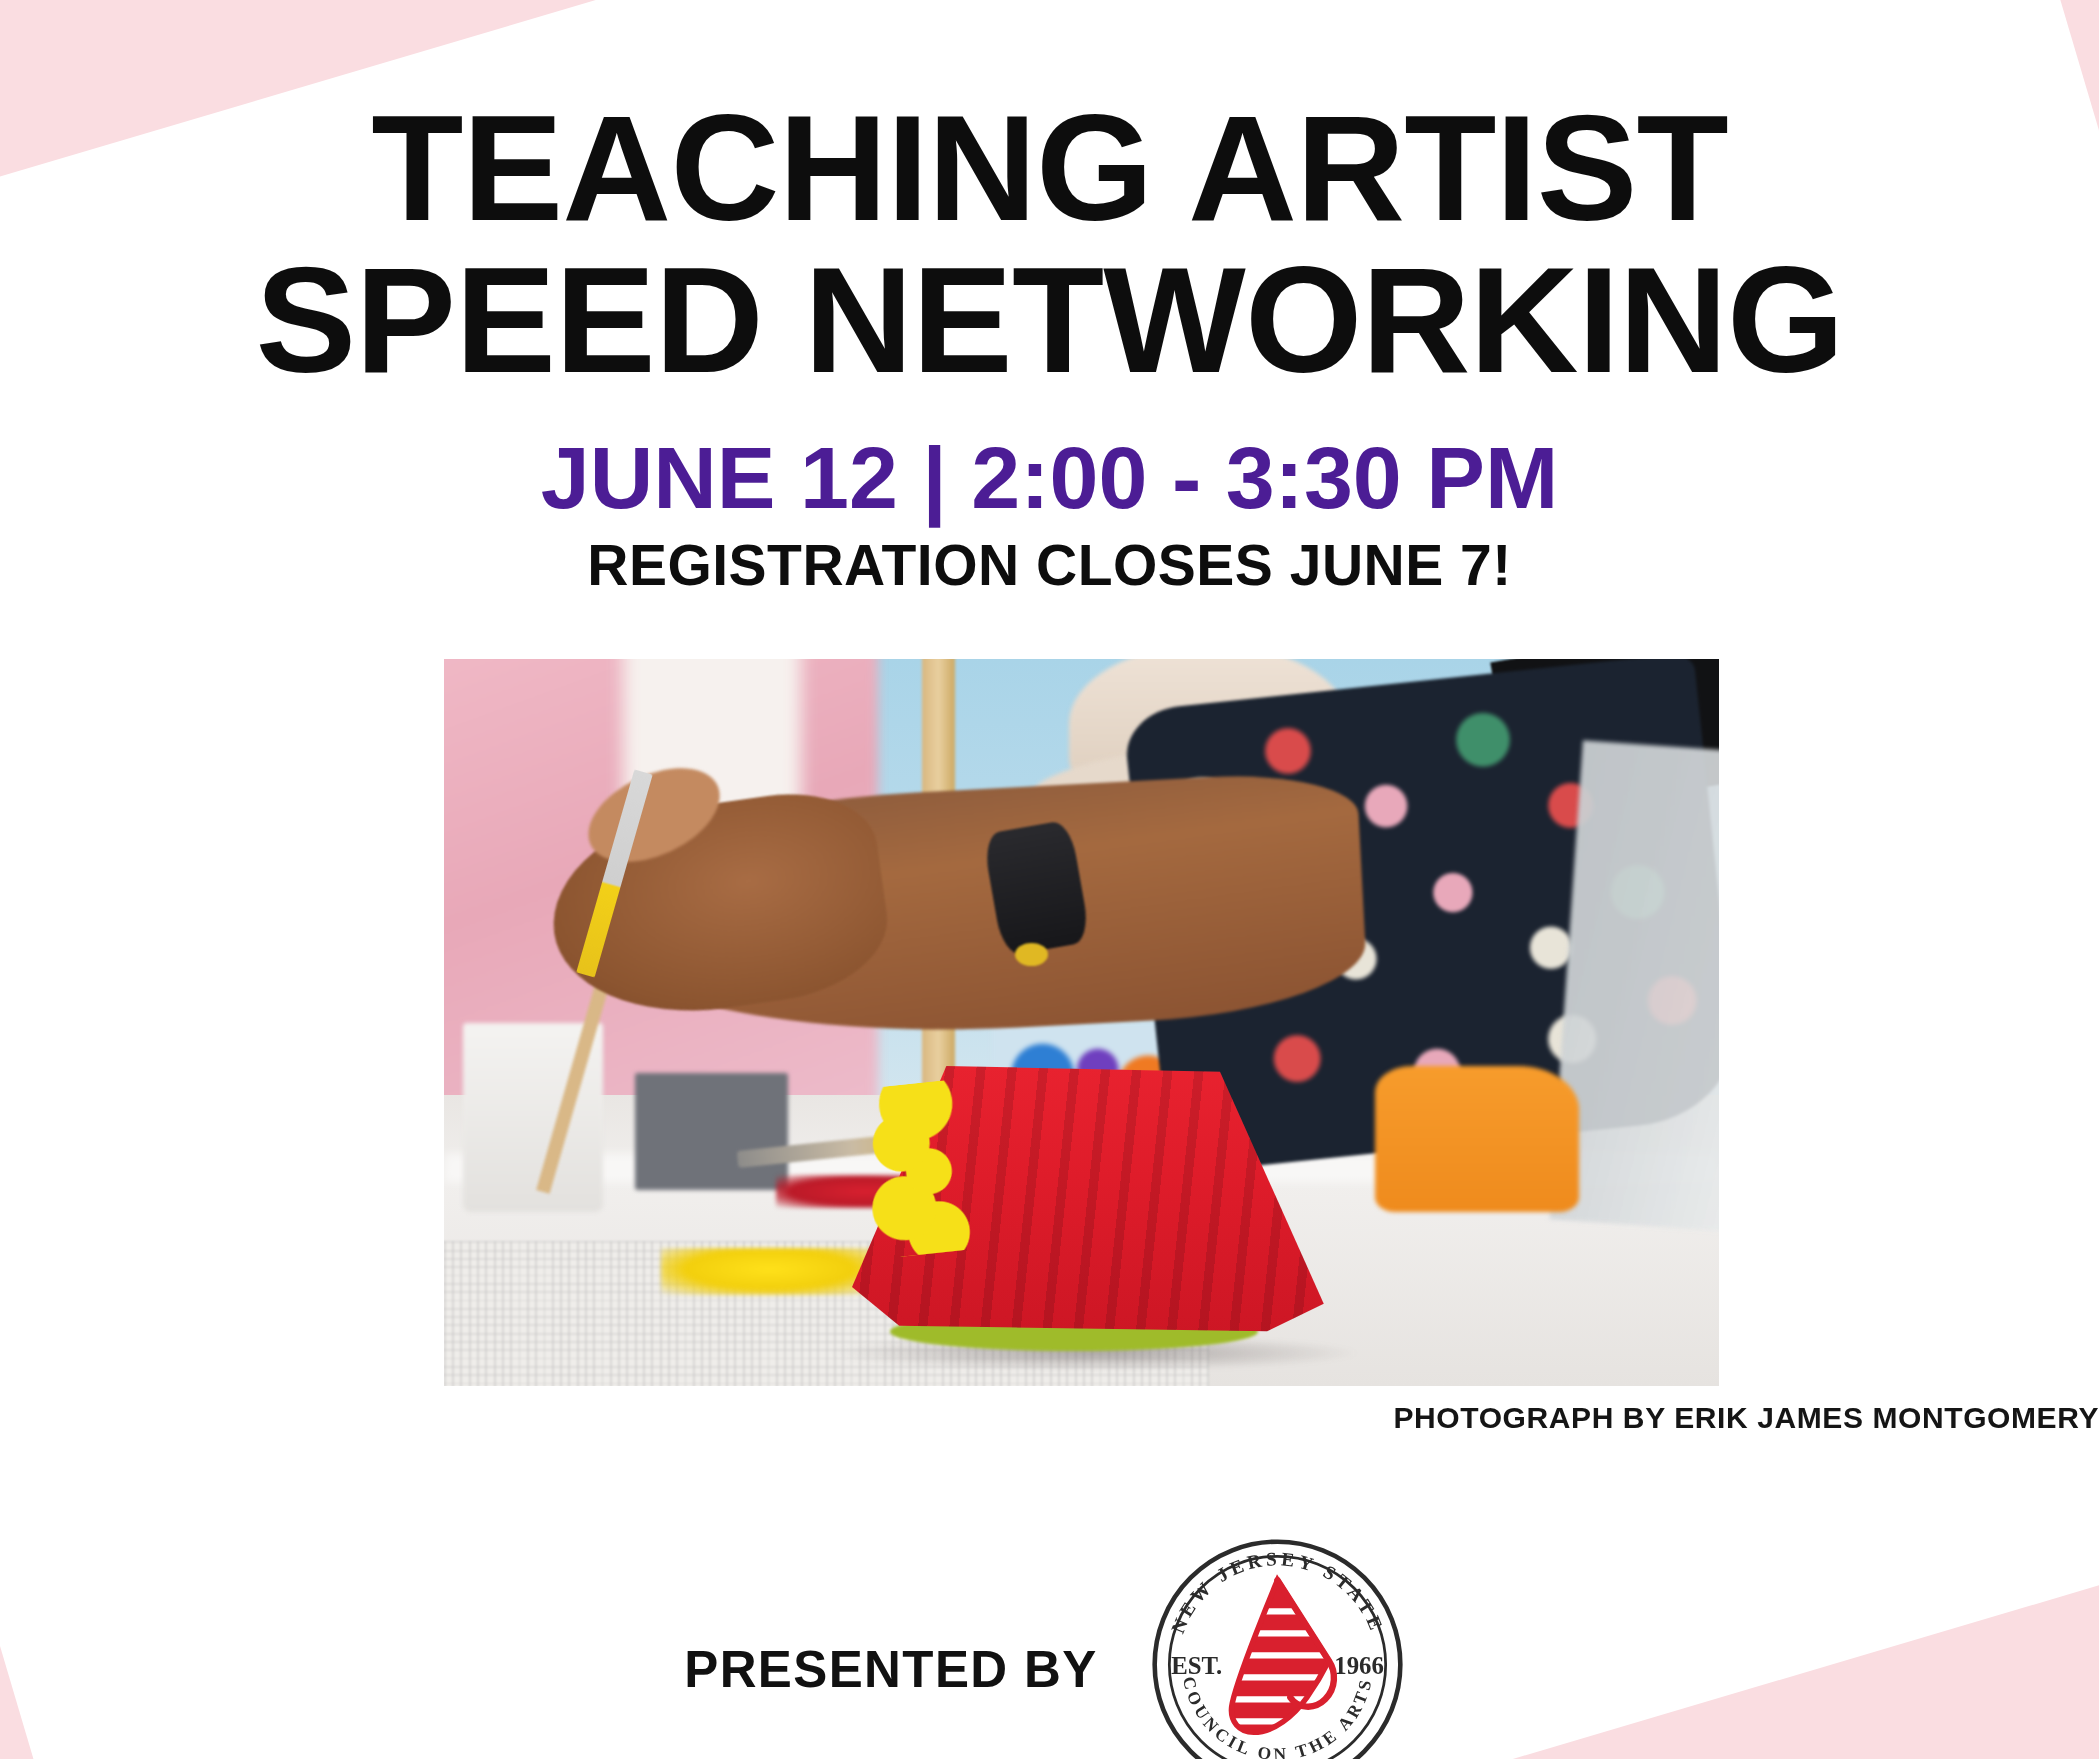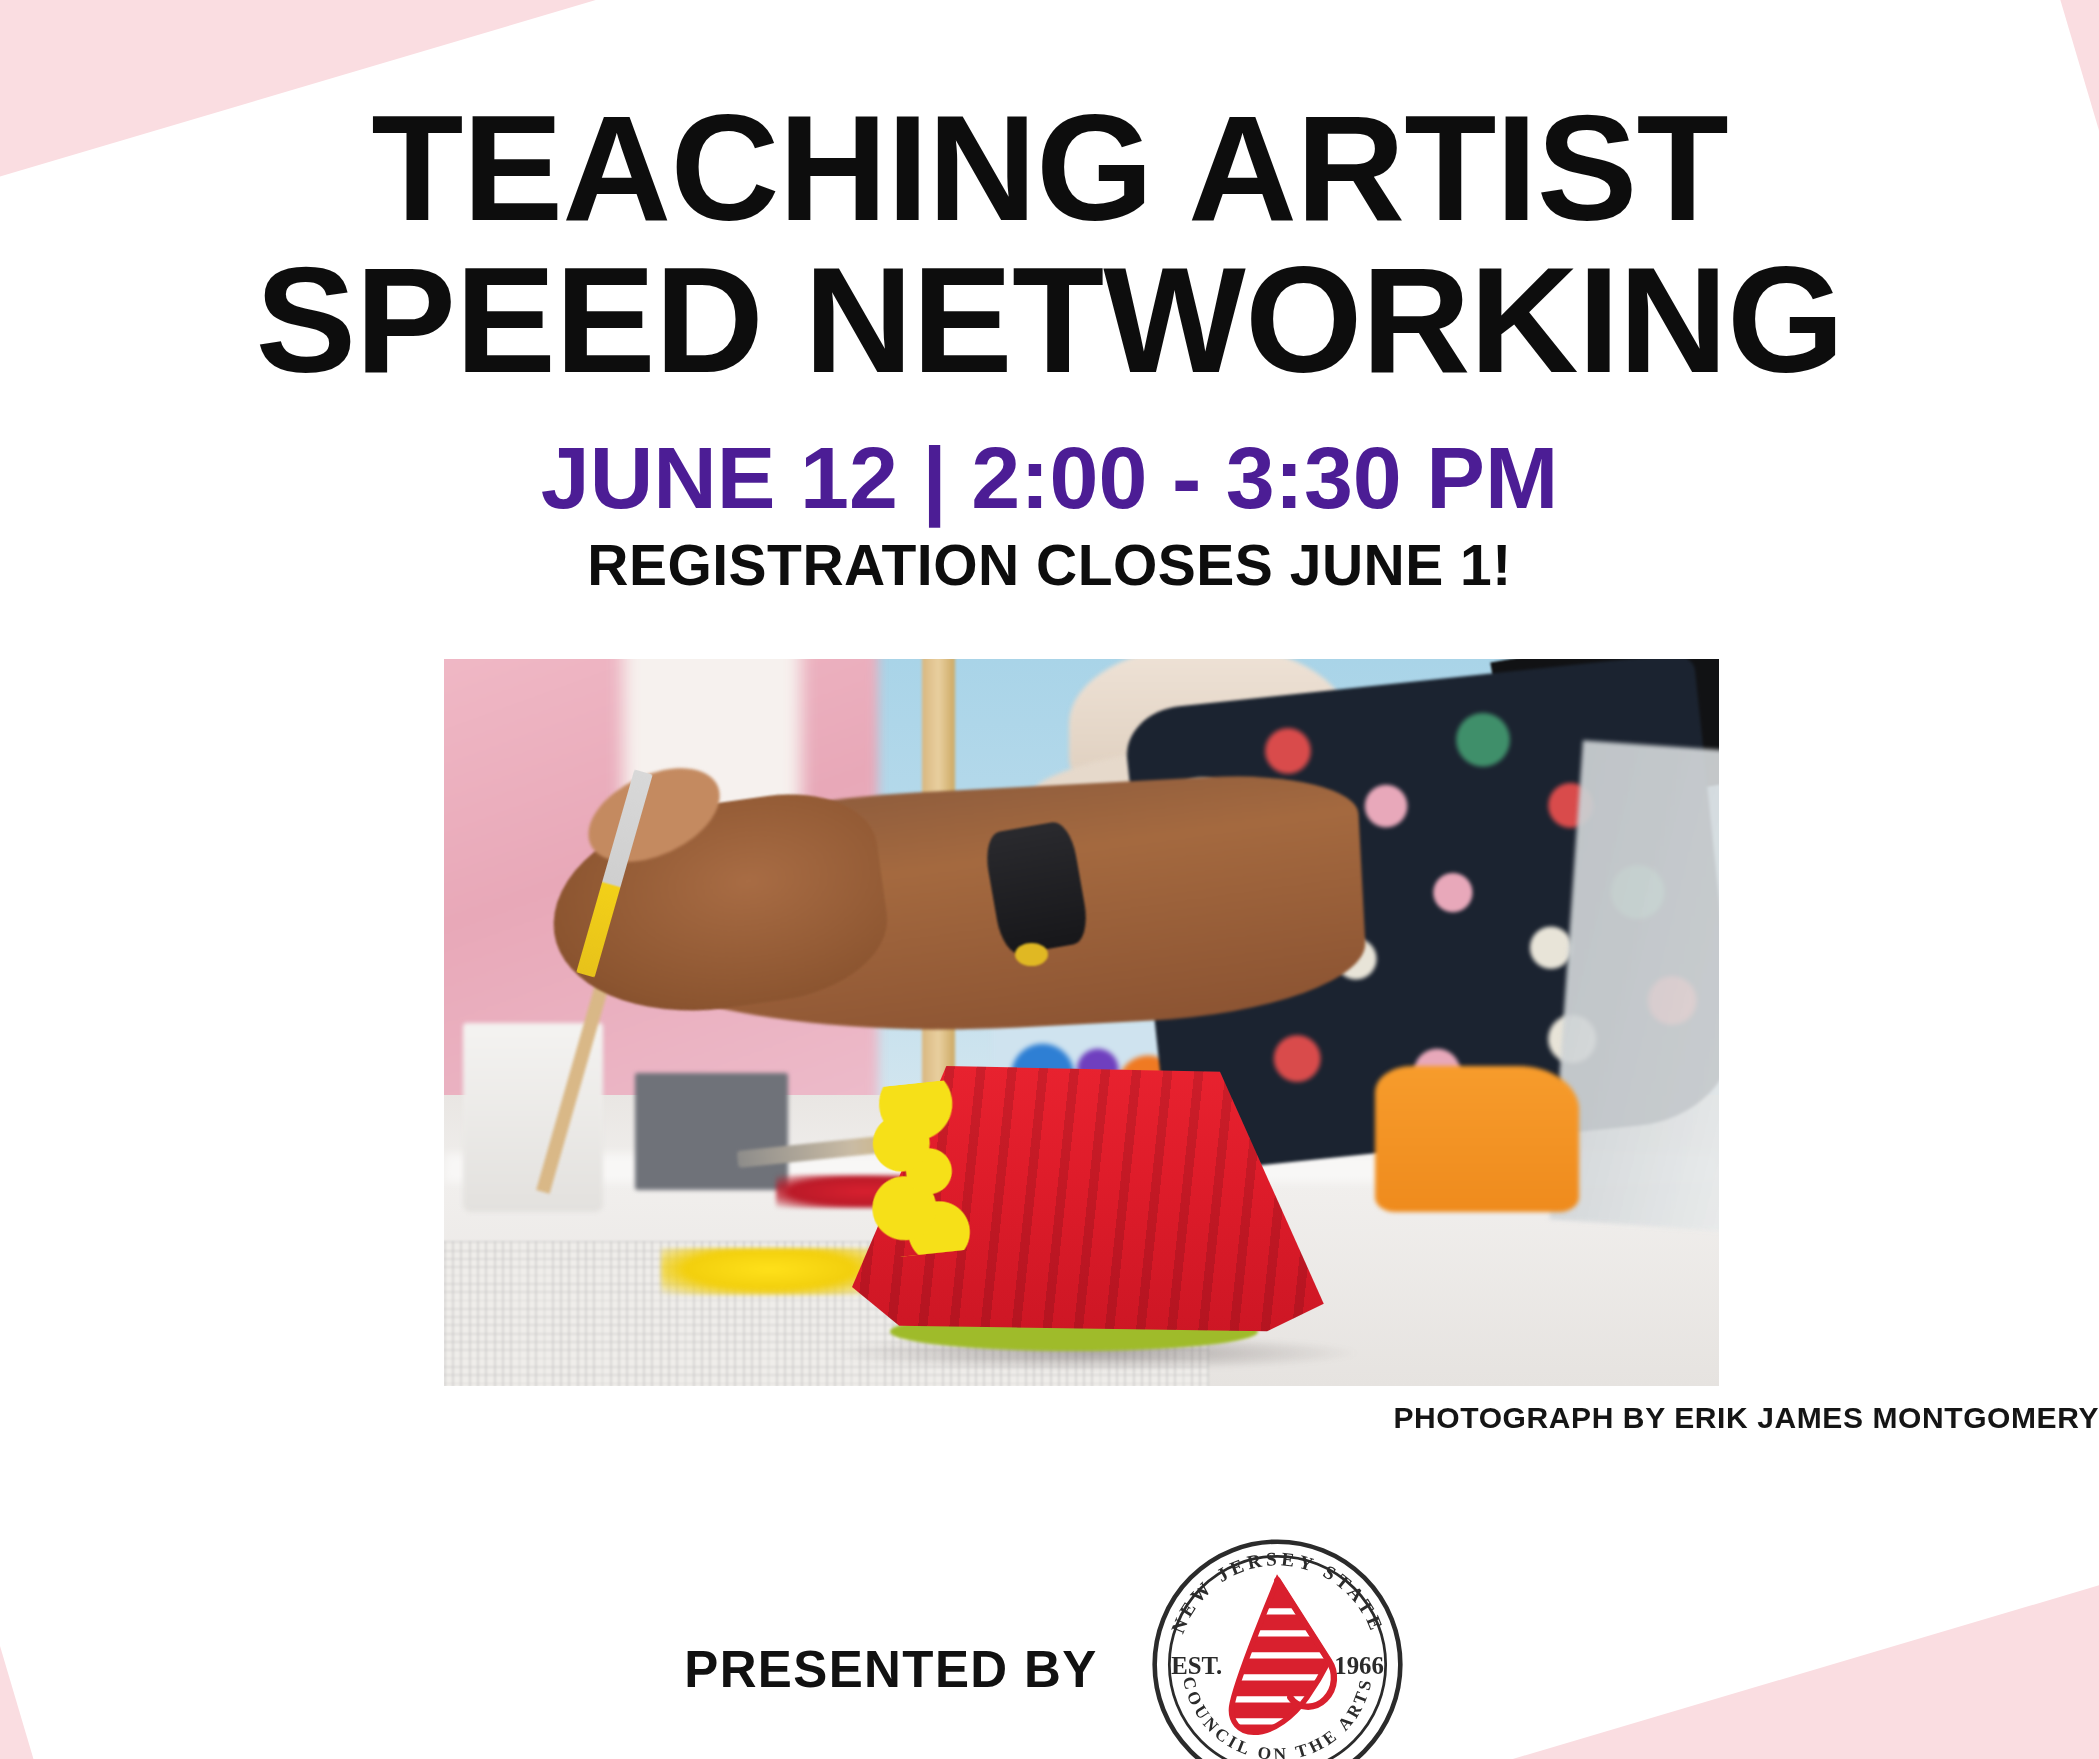--- a/index.html
+++ b/index.html
@@ -372,7 +372,7 @@
       <div class="title-line l1">TEACHING ARTIST</div>
       <div class="title-line l2">SPEED NETWORKING</div>
       <div class="date-line">JUNE 12 | 2:00 - 3:30 PM</div>
-      <div class="reg-line">REGISTRATION CLOSES JUNE 1!</div>
+      <div class="reg-line">REGISTRATION CLOSES JUNE 7!</div>
     </div>
 
     <div id="photo-wrap">

